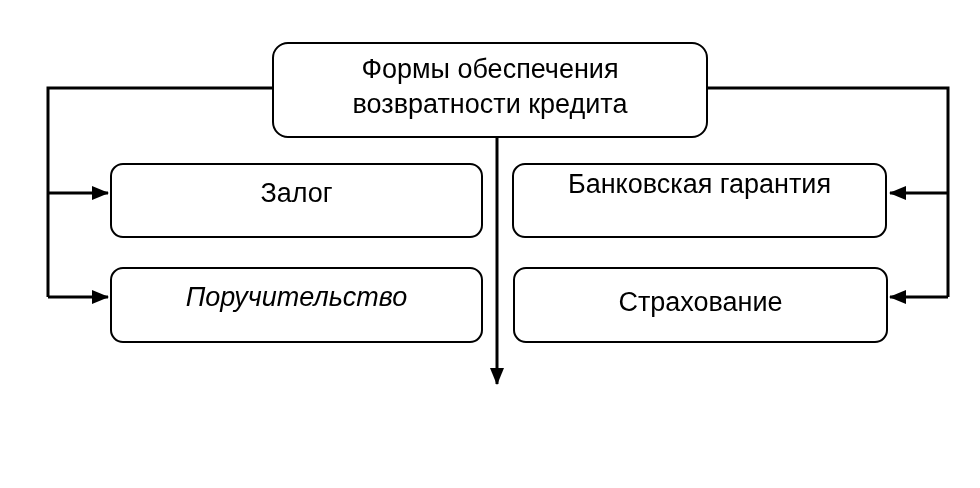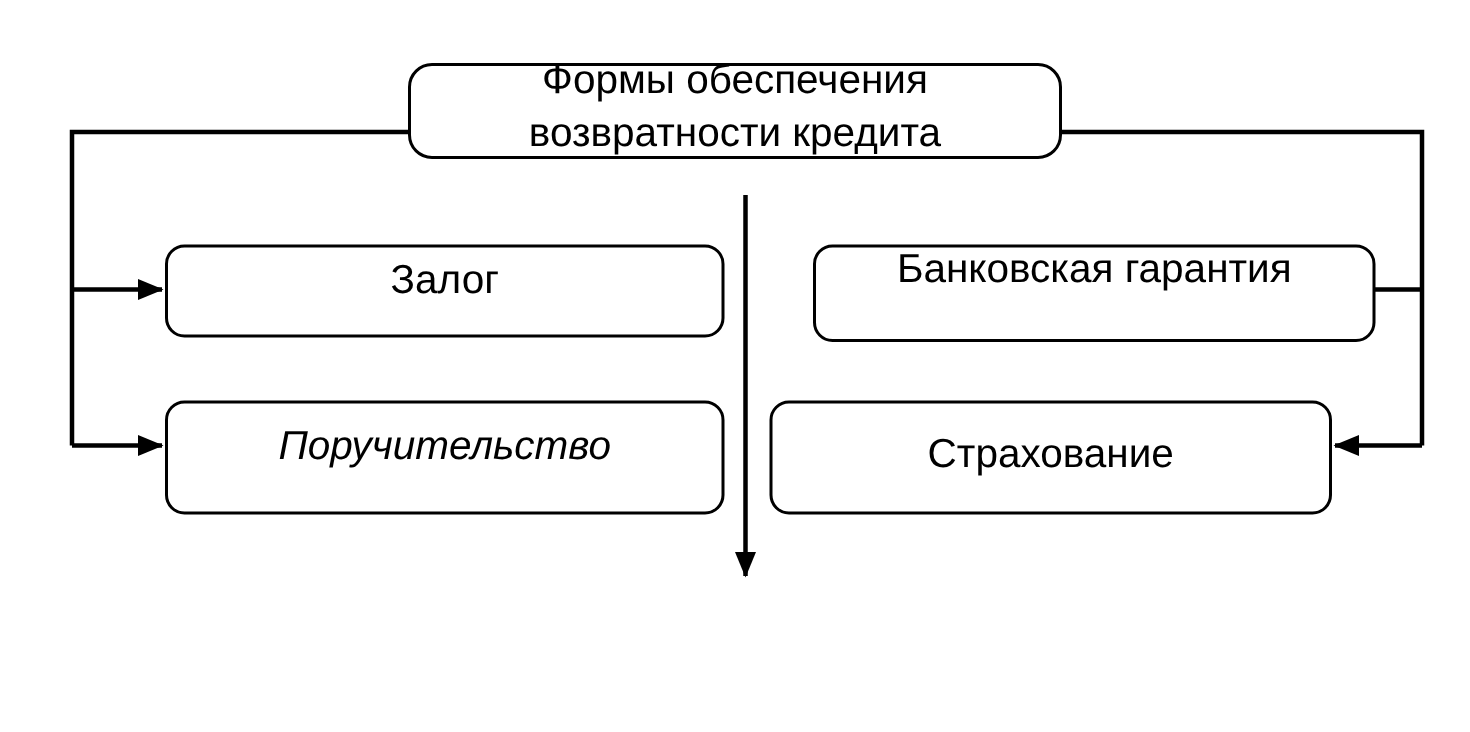--- a/index.html
+++ b/index.html
@@ -32,7 +32,7 @@
     color: #000000;
   }
   .node-root {
-    left: 272px; top: 42px; width: 436px; height: 64px;
+    left: 272px; top: 42px; width: 436px; height: 96px;
     border-radius: 16px;
     padding-bottom: 6px;
   }

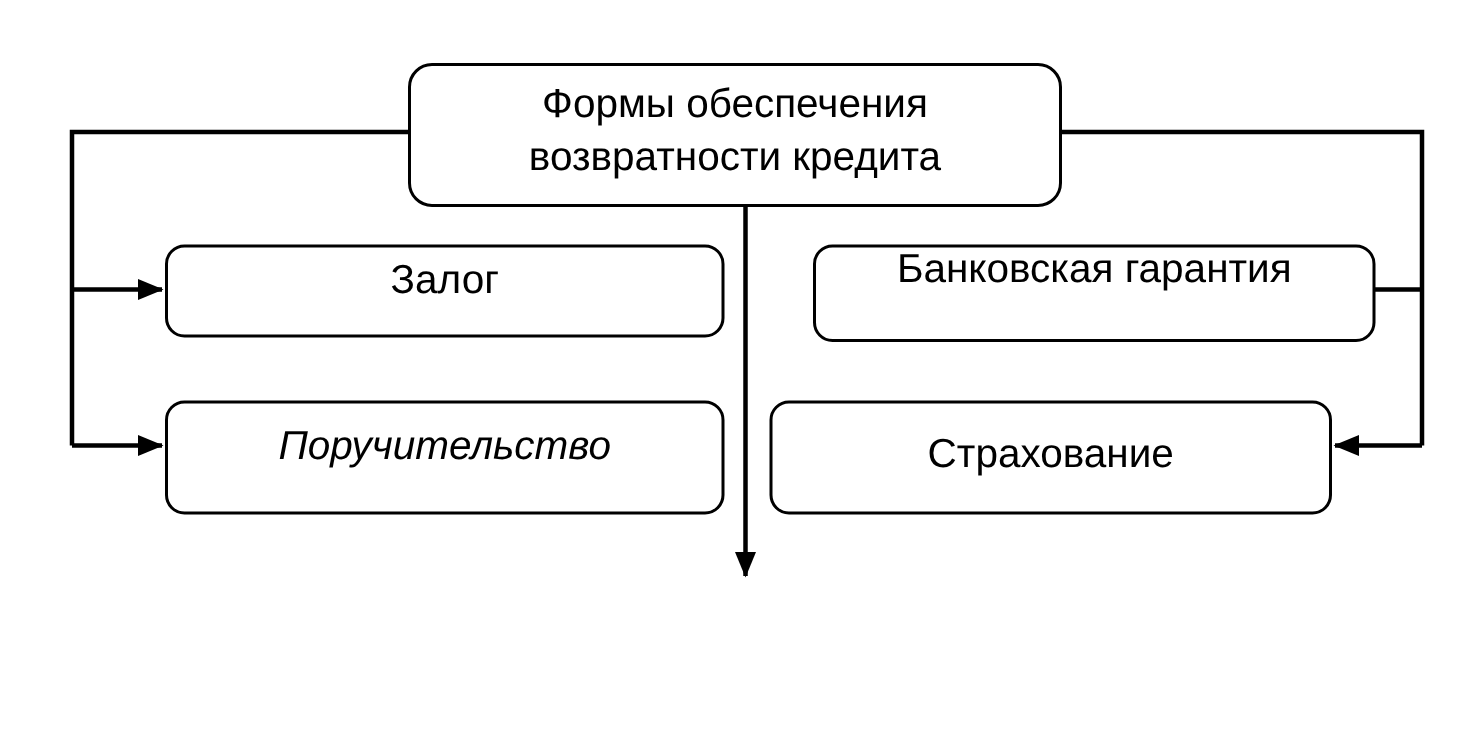--- a/index.html
+++ b/index.html
@@ -37,7 +37,7 @@
     padding-bottom: 6px;
   }
   .node-root .label { max-width: 300px; }
-  .node-zalog   { left: 110px; top: 163px; width: 373px; height: 62px; padding-bottom: 14px; }
+  .node-zalog   { left: 110px; top: 163px; width: 373px; height: 75px; padding-bottom: 14px; }
   .node-bank    { left: 542px; top: 163px; width: 375px; height: 65px; padding-bottom: 31px; }
   .node-poruch  { left: 110px; top: 267px; width: 373px; height: 76px; padding-bottom: 14px; font-style: italic; }
   .node-strah   { left: 513px; top: 267px; width: 375px; height: 76px; padding-bottom: 4px; text-align: right; }

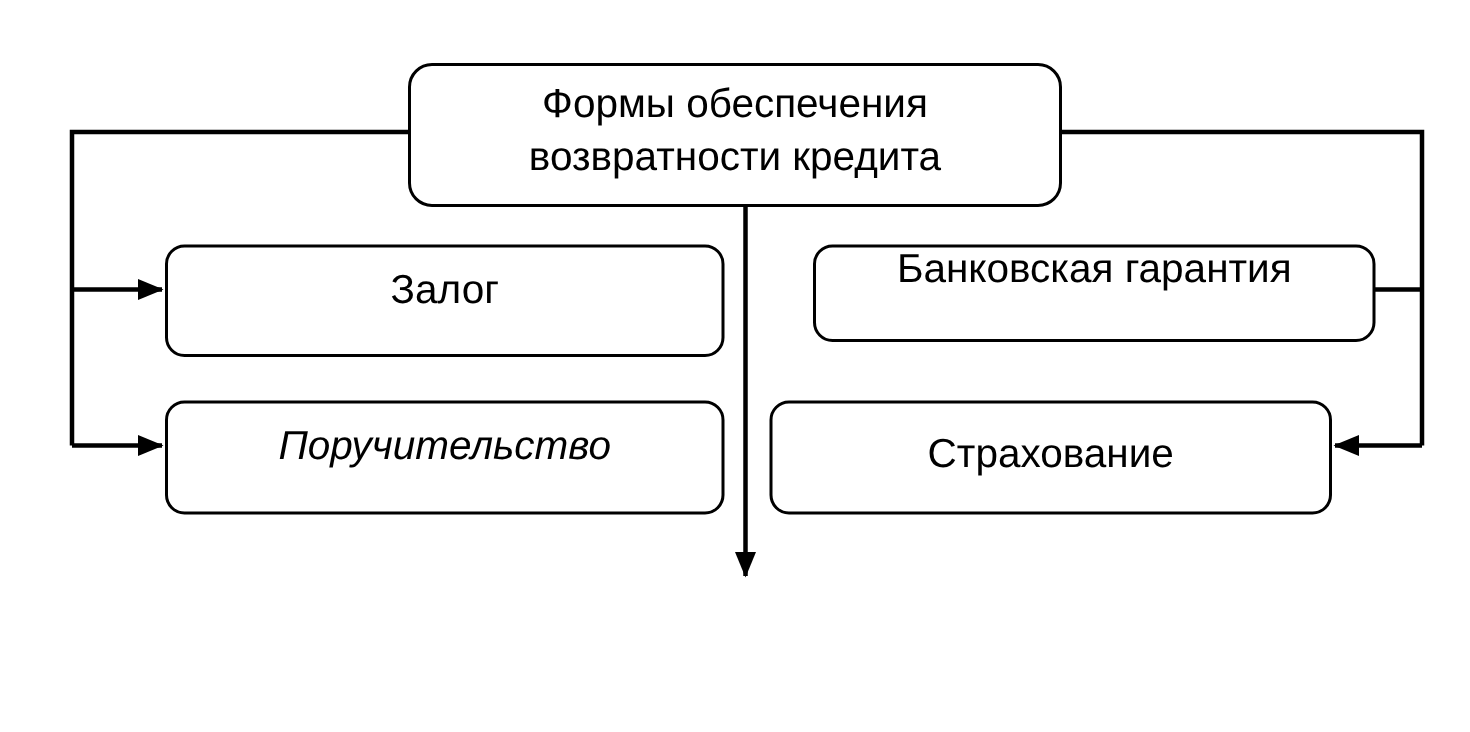--- a/index.html
+++ b/index.html
@@ -38,7 +38,7 @@
   }
   .node-root .label { max-width: 300px; }
   .node-zalog   { left: 110px; top: 163px; width: 373px; height: 75px; padding-bottom: 14px; }
-  .node-bank    { left: 542px; top: 163px; width: 375px; height: 65px; padding-bottom: 31px; }
+  .node-bank    { left: 512px; top: 163px; width: 375px; height: 75px; padding-bottom: 31px; }
   .node-poruch  { left: 110px; top: 267px; width: 373px; height: 76px; padding-bottom: 14px; font-style: italic; }
   .node-strah   { left: 513px; top: 267px; width: 375px; height: 76px; padding-bottom: 4px; text-align: right; }
   .node-cessiya { left: 303px; top: 387px; width: 374px; height: 73px; padding-bottom: 12px; }

